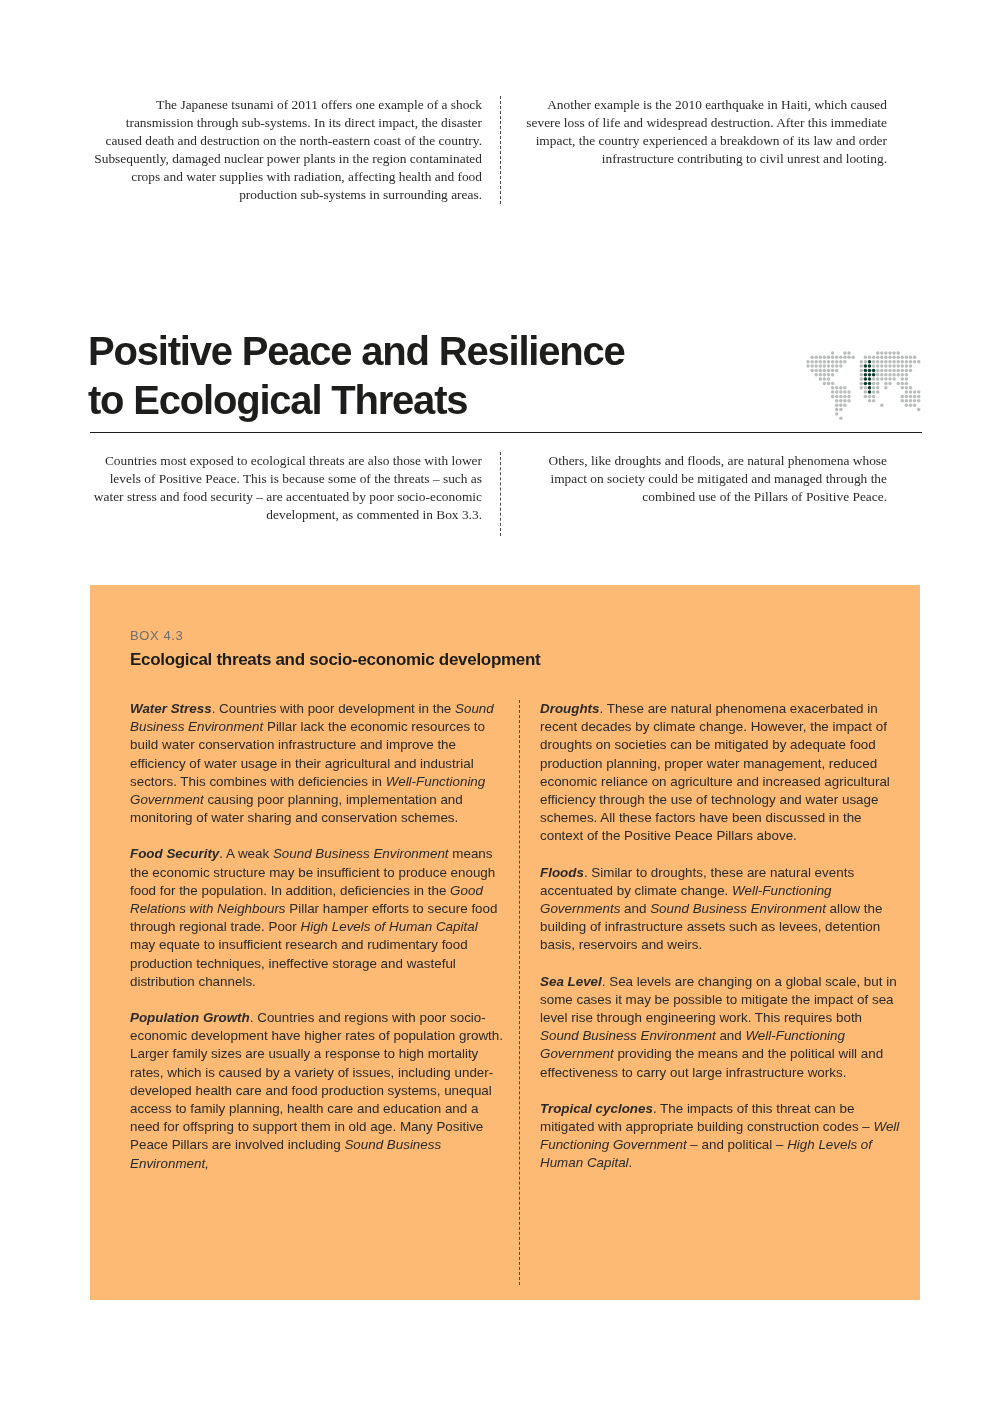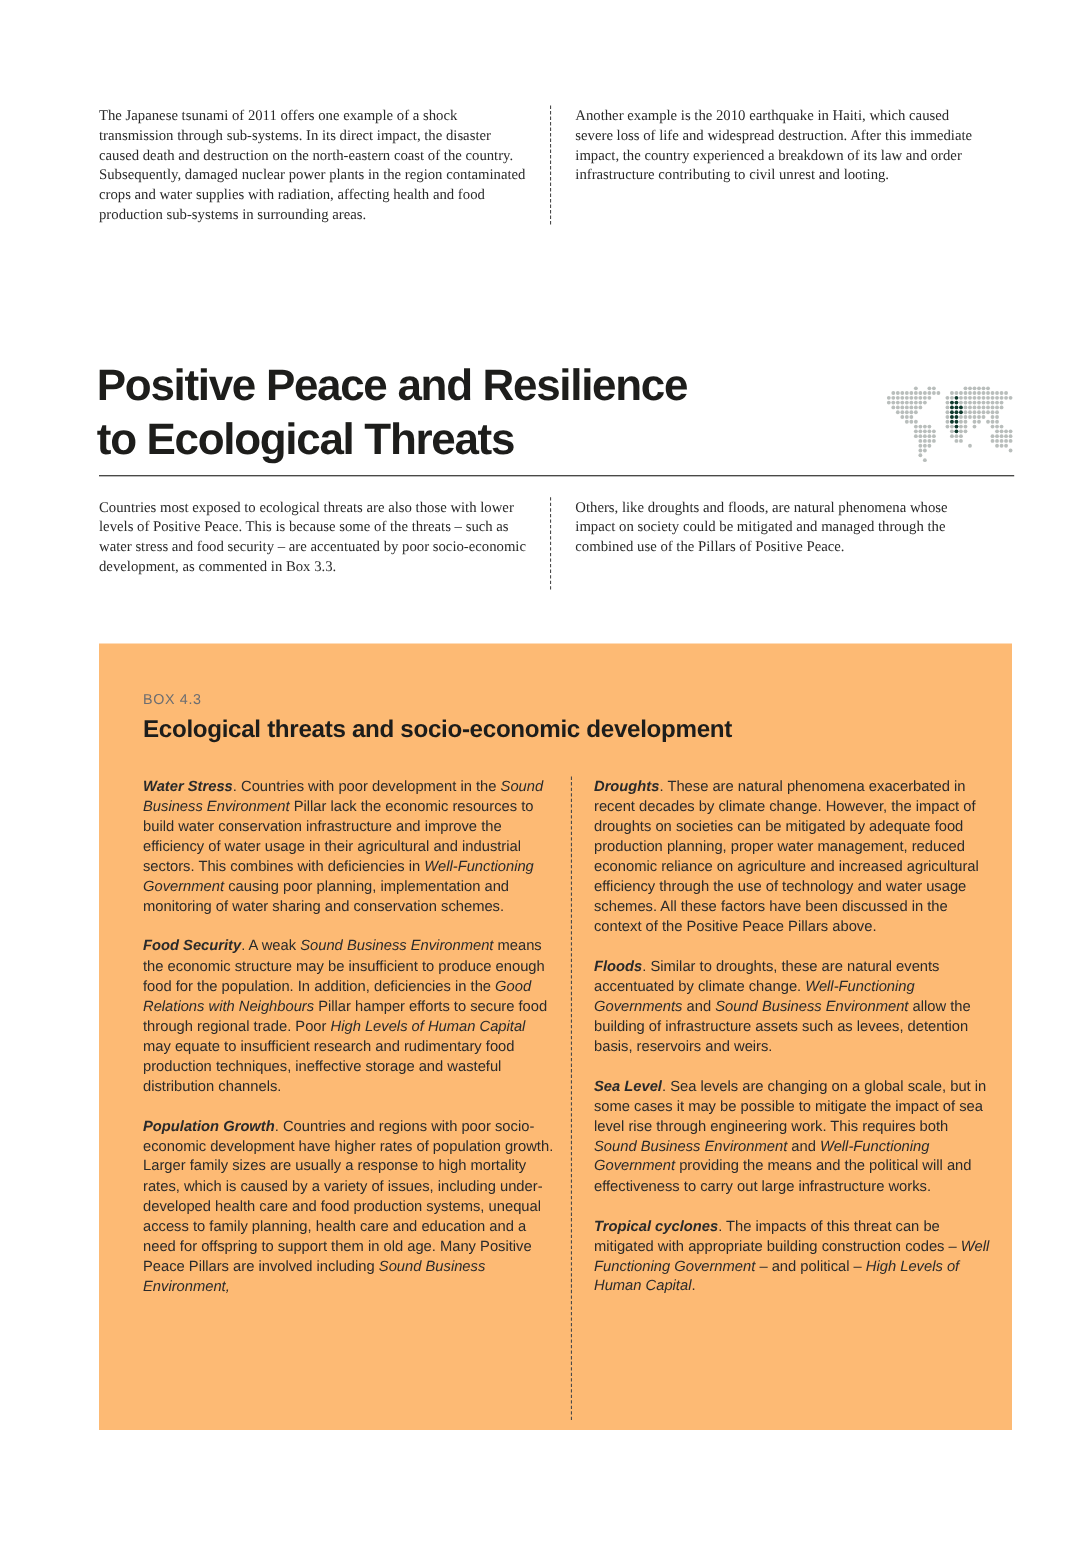--- a/index.html
+++ b/index.html
@@ -23,7 +23,7 @@
   .top-section { position:absolute; left:90px; top:96px; width:830px; }
   .serif-par {
     font-family:"Liberation Serif", serif;
-    font-size:13.4px; line-height:18px; color:#2a2a2a;
+    font-size:13.4px; line-height:18px; color:#2a2a2a;text-align:right;
   }
 
   

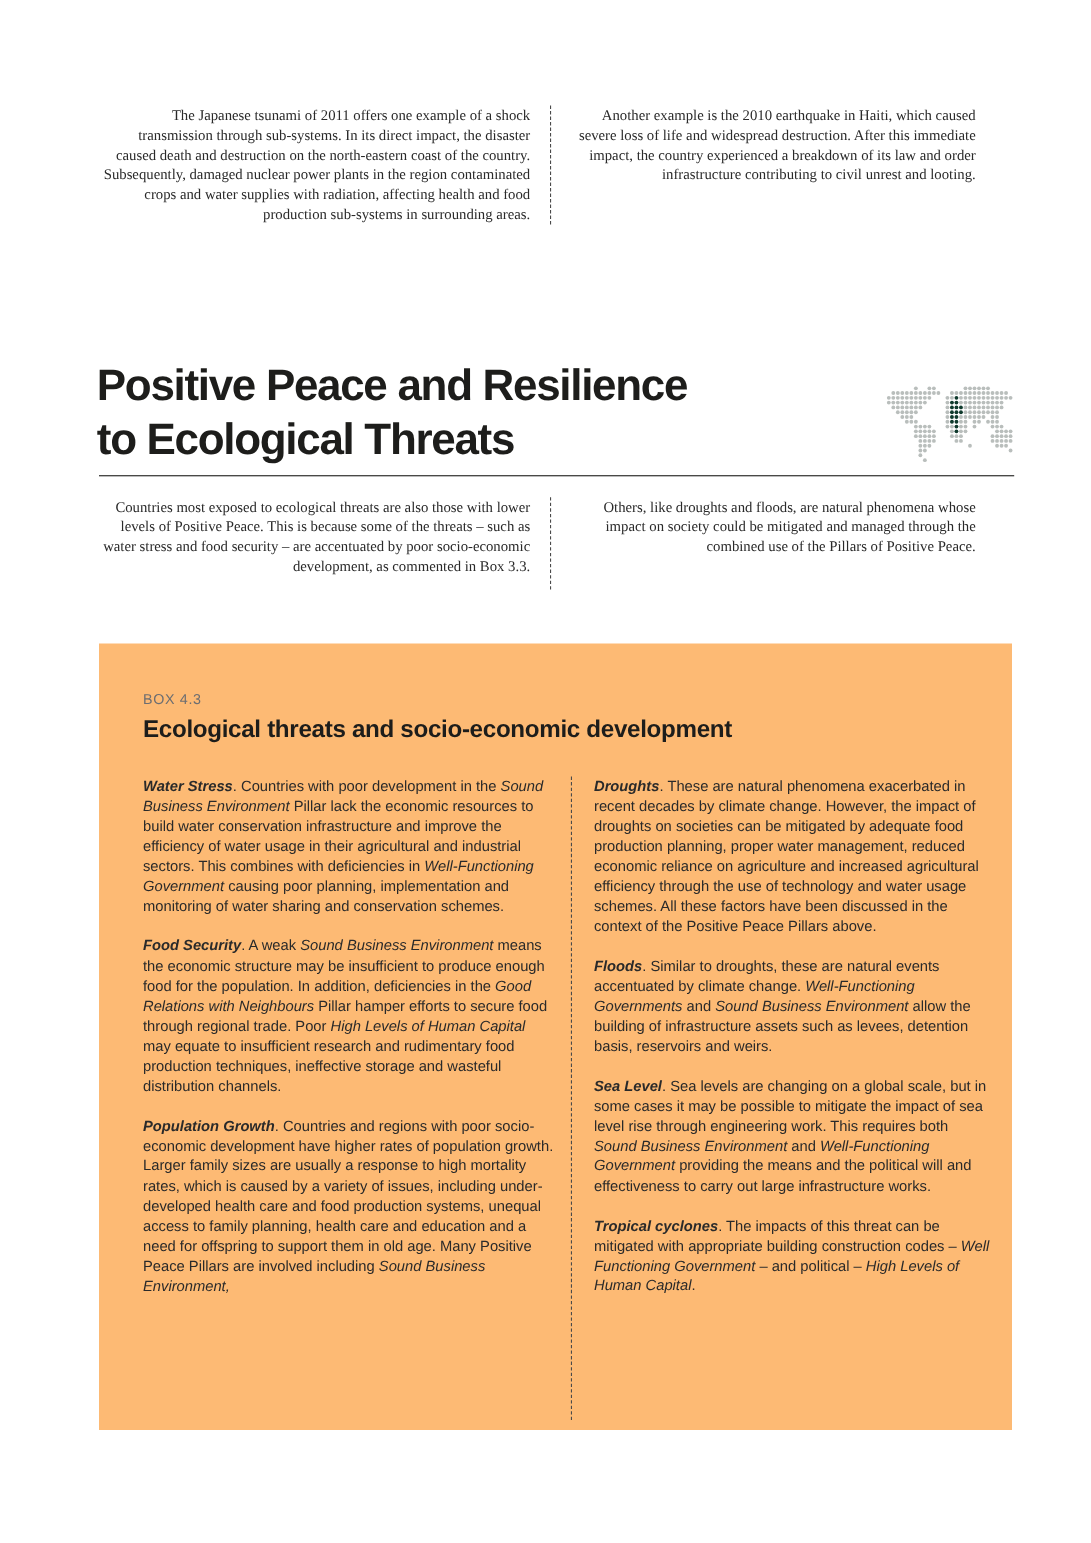--- a/index.html
+++ b/index.html
@@ -51,7 +51,7 @@
     margin-bottom:7px;
   }
   .box-title {
-    font-weight:bold; font-size:22px; letter-spacing:-0.3px; color:#1d1d1b;
+    font-weight:bold; font-size:17px; letter-spacing:-0.3px; color:#1d1d1b;
     margin-bottom:30px;
   }
   .box-cols .col-l { width:375px; }

